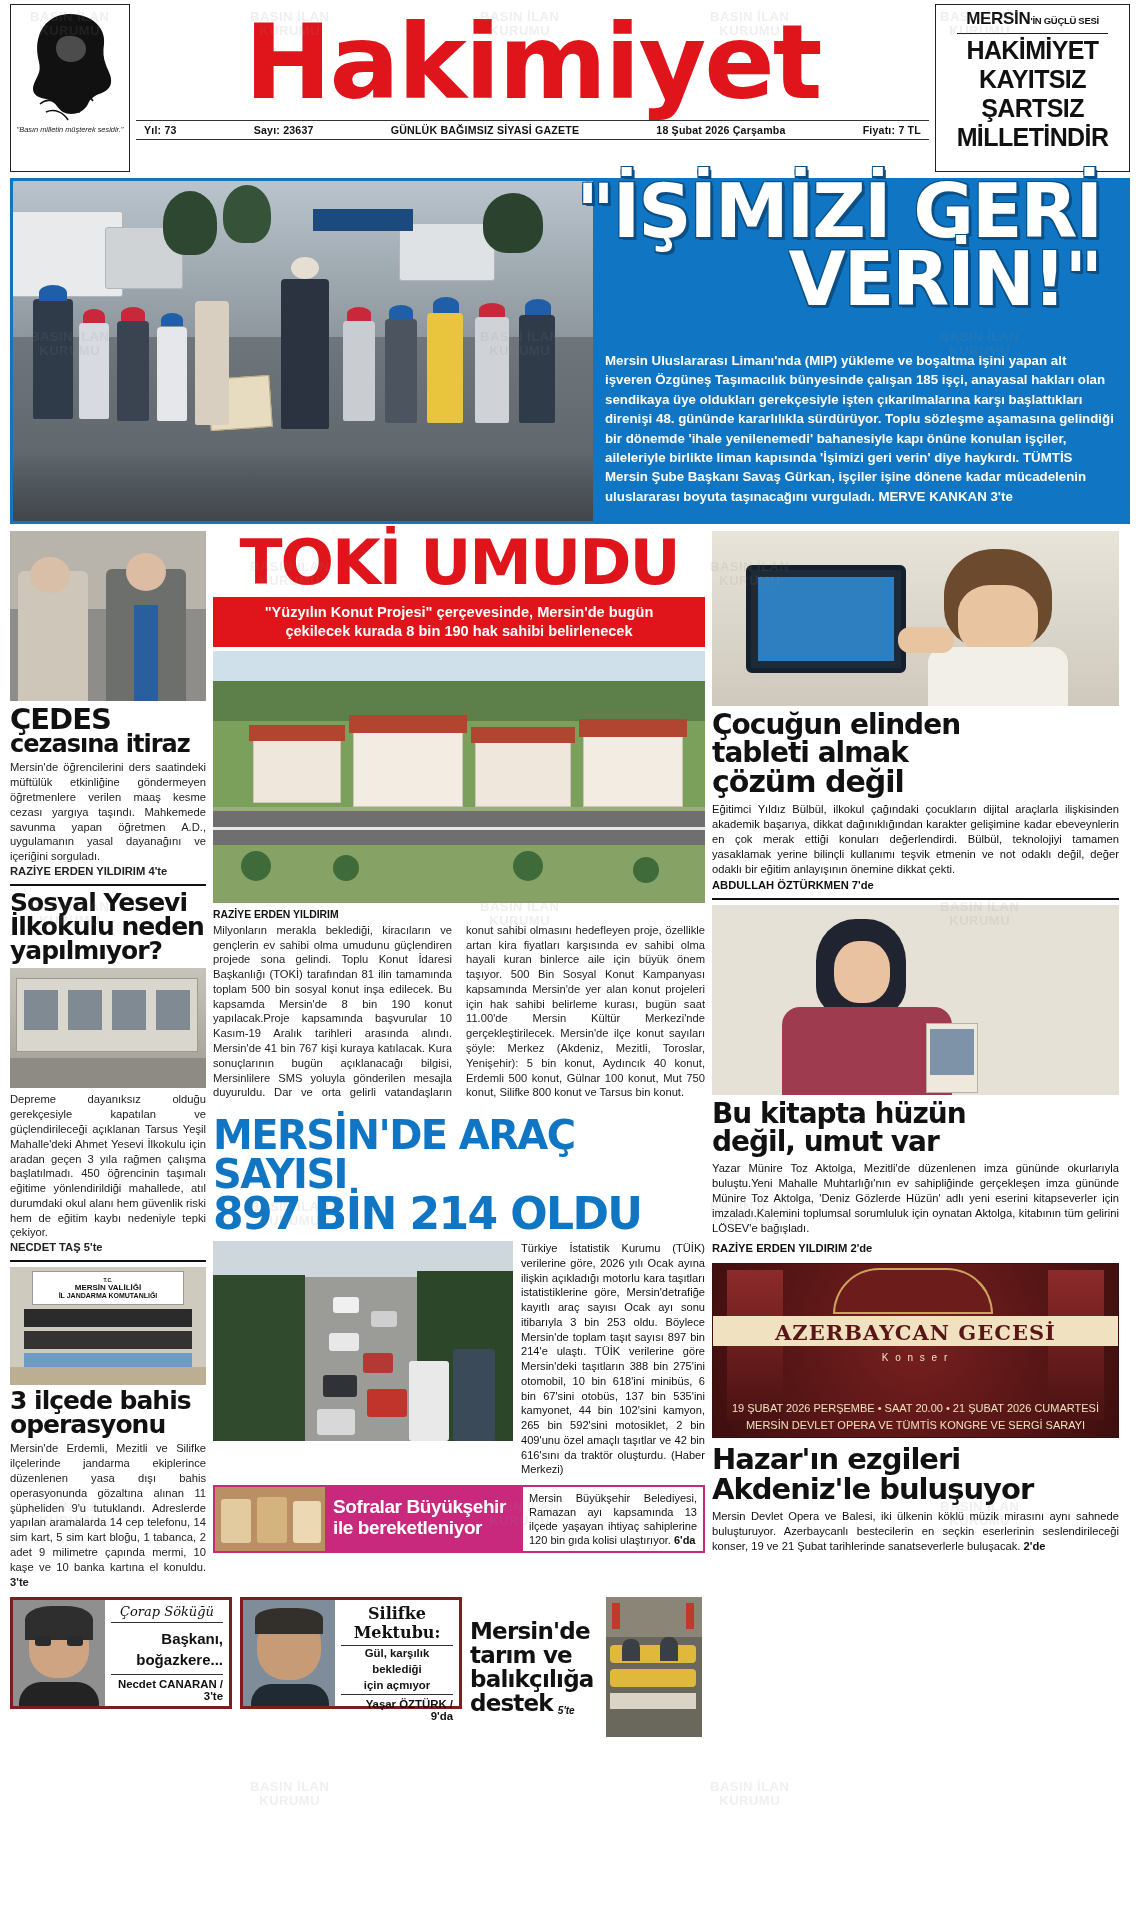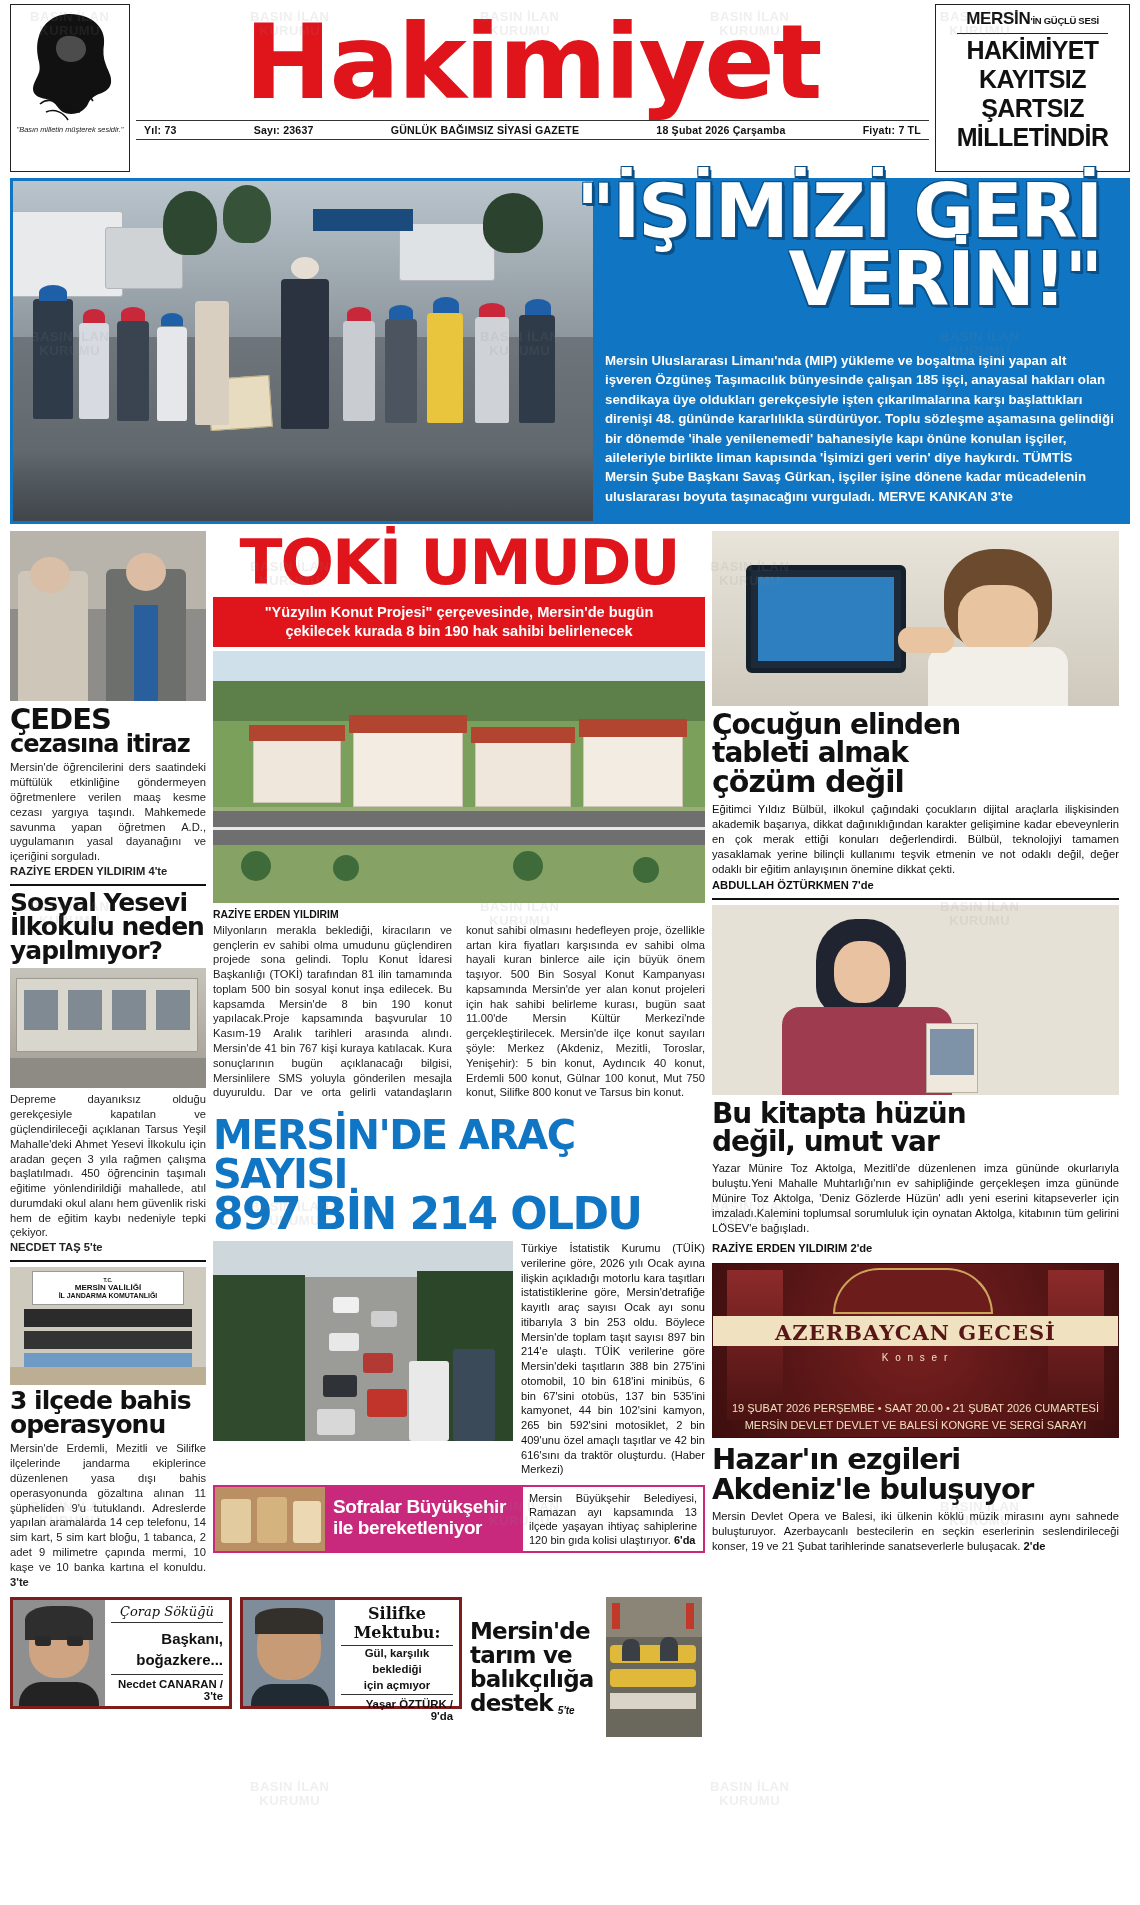--- a/index.html
+++ b/index.html
@@ -426,7 +426,7 @@
         <div class="poster-sub">K o n s e r</div>
         <div class="poster-foot">
           <span>19 ŞUBAT 2026 PERŞEMBE  •  SAAT 20.00  •  21 ŞUBAT 2026 CUMARTESİ</span><br>
-          <span>MERSİN DEVLET DEVLET VE BALESİ KONGRE VE SERGİ SARAYI</span>
+          <span>MERSİN DEVLET OPERA VE TÜMTİS KONGRE VE SERGİ SARAYI</span>
         </div>
       </div>
 

